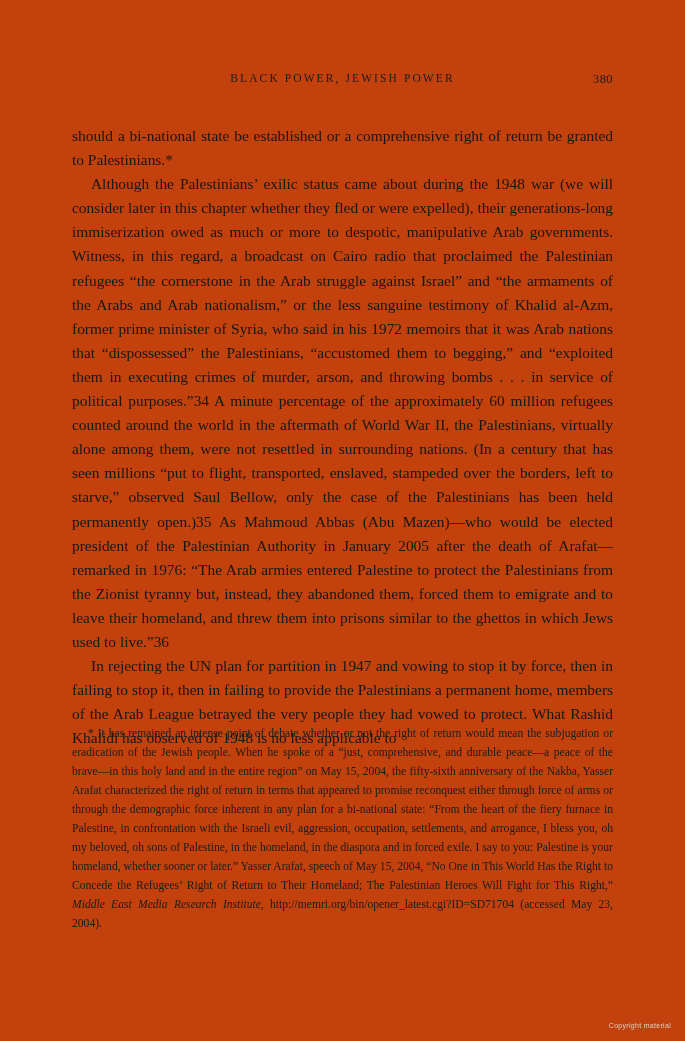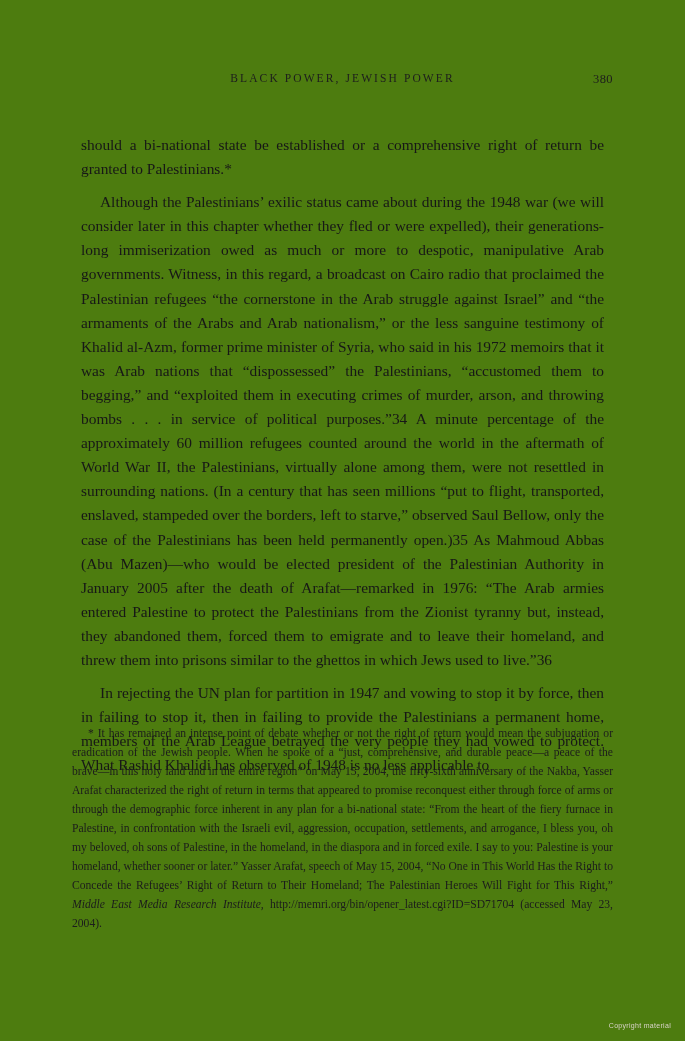--- a/index.html
+++ b/index.html
@@ -20,7 +20,7 @@
     top: 0; left: 0;
     width: 685px;
     height: 1041px;
-    background: #4d7c0f;
+    background: #c2410c;
   }
   .running-head {
     position: absolute;

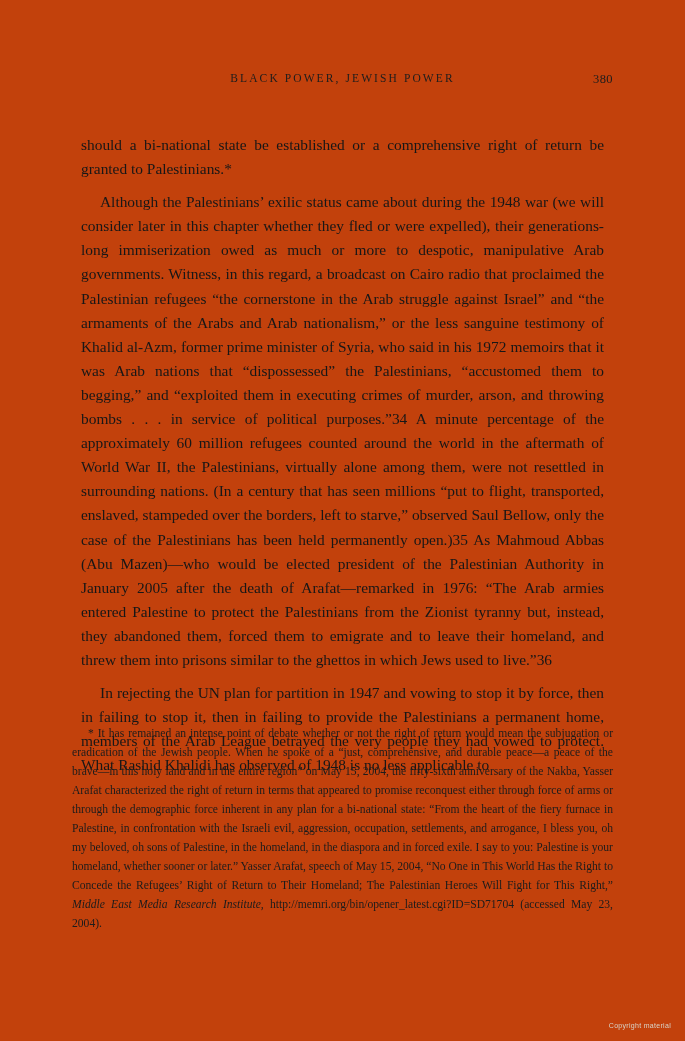--- a/index.html
+++ b/index.html
@@ -55,7 +55,7 @@
     width: 541px;
   }
   p.body {
-    margin: 9px;
+    margin: 0;
     font-size: 15.4px;
     line-height: 24.1px;
     text-align: justify;

